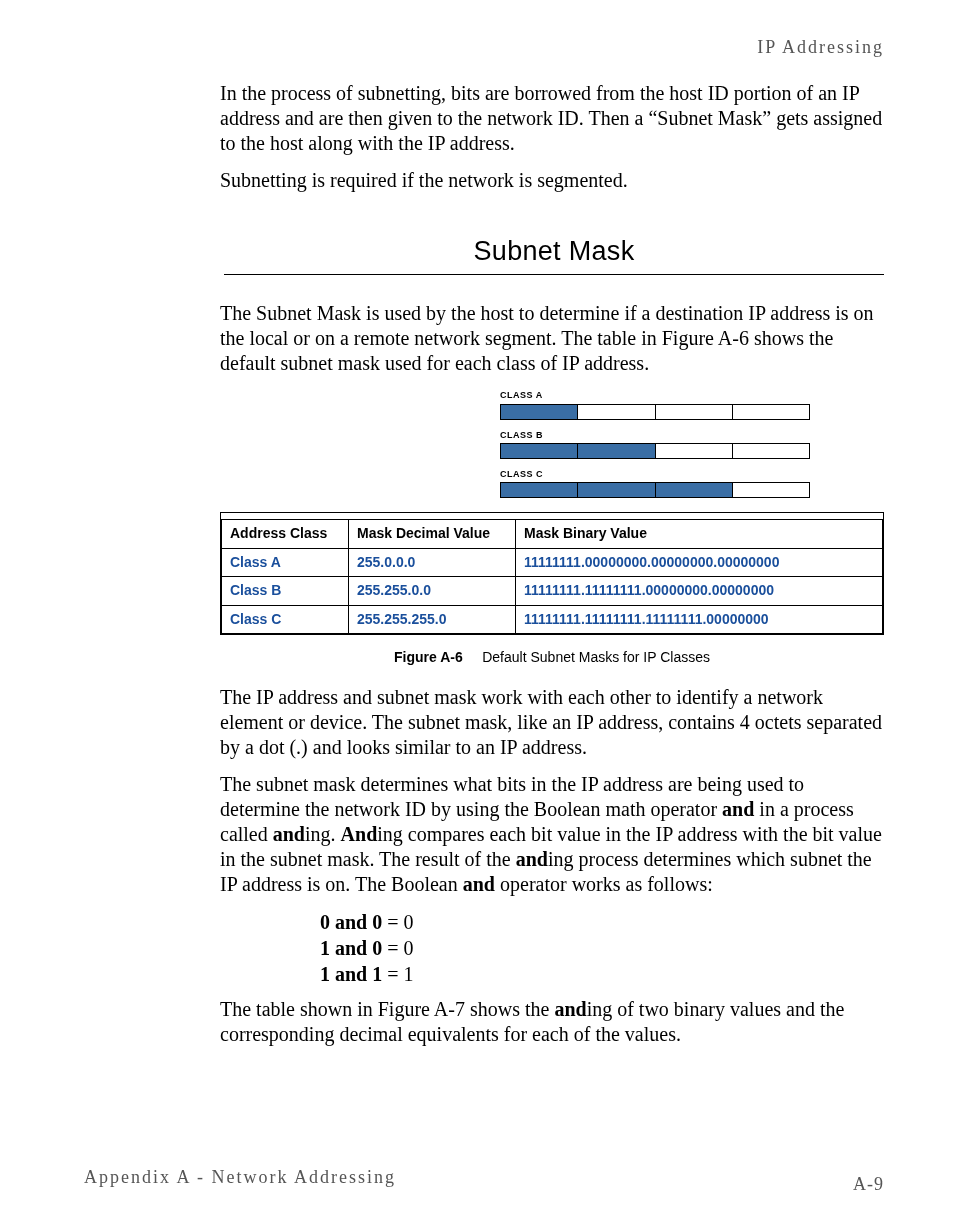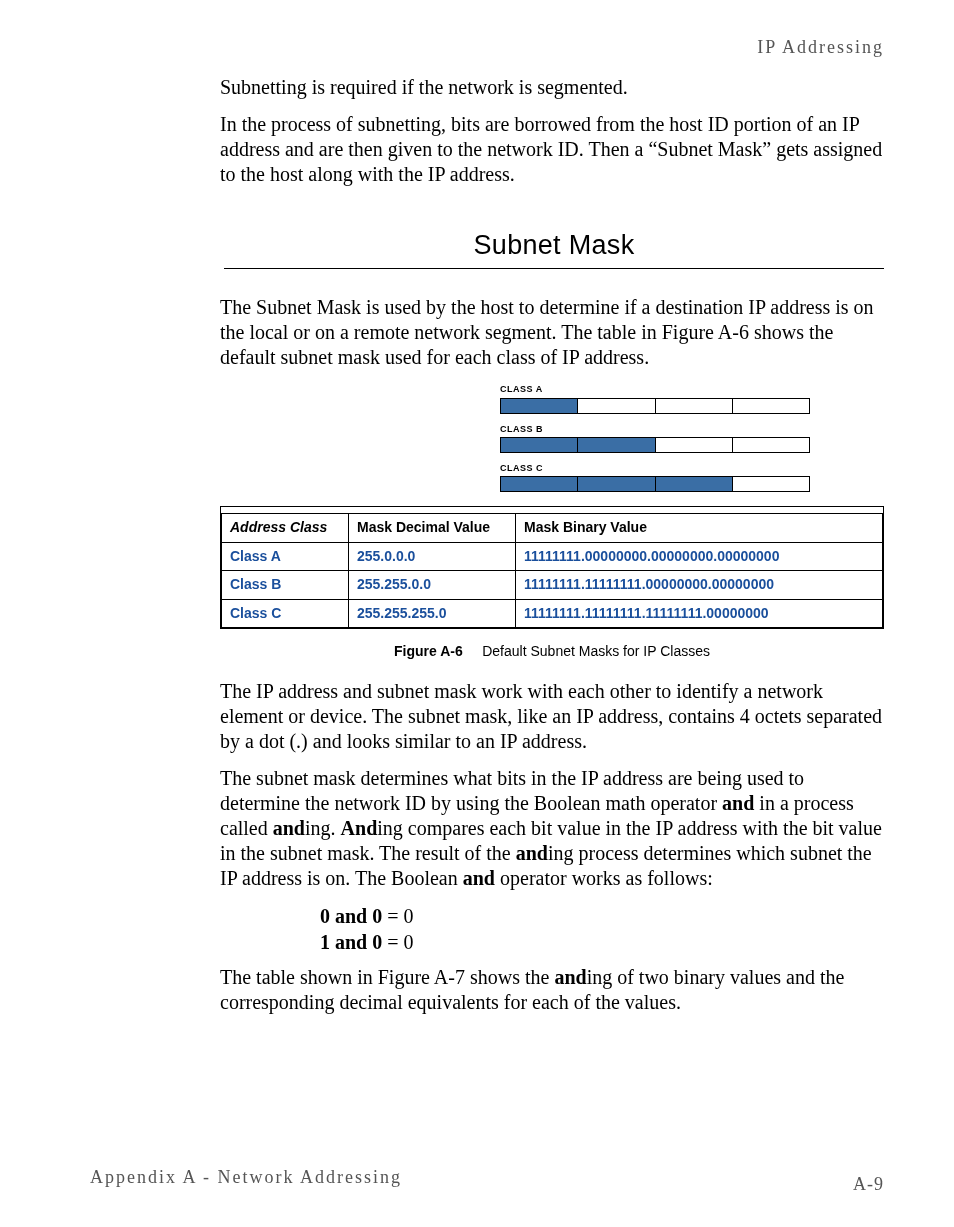--- a/index.html
+++ b/index.html
@@ -20,7 +20,7 @@
     font-size:18px;
     letter-spacing:2px;
     color:#555;
-    margin-bottom:16px;
+    margin-bottom:22px;
   }
   .content{
     margin-left:130px;

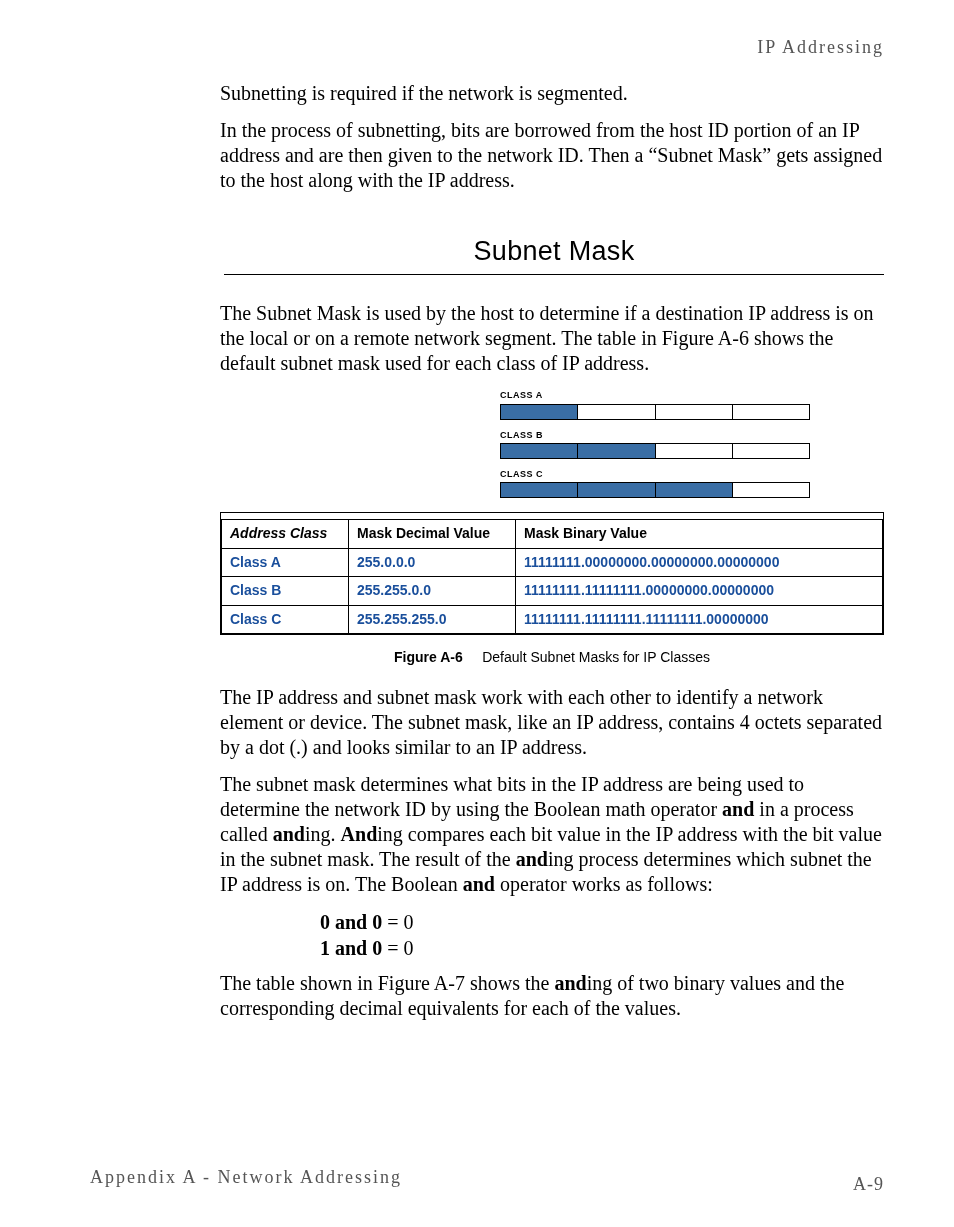--- a/index.html
+++ b/index.html
@@ -128,8 +128,8 @@
 
 <div class="content">
 
+  <p class="para">In the process of subnetting, bits are borrowed from the host ID portion of an IP address and are then given to the network ID. Then a “Subnet Mask” gets assigned to the host along with the IP address.</p>
   <p class="para">Subnetting is required if the network is segmented.</p>
-  <p class="para">In the process of subnetting, bits are borrowed from the host ID portion of an IP address and are then given to the network ID. Then a “Subnet Mask” gets assigned to the host along with the IP address.</p>
 
   <h1>Subnet Mask</h1>
 

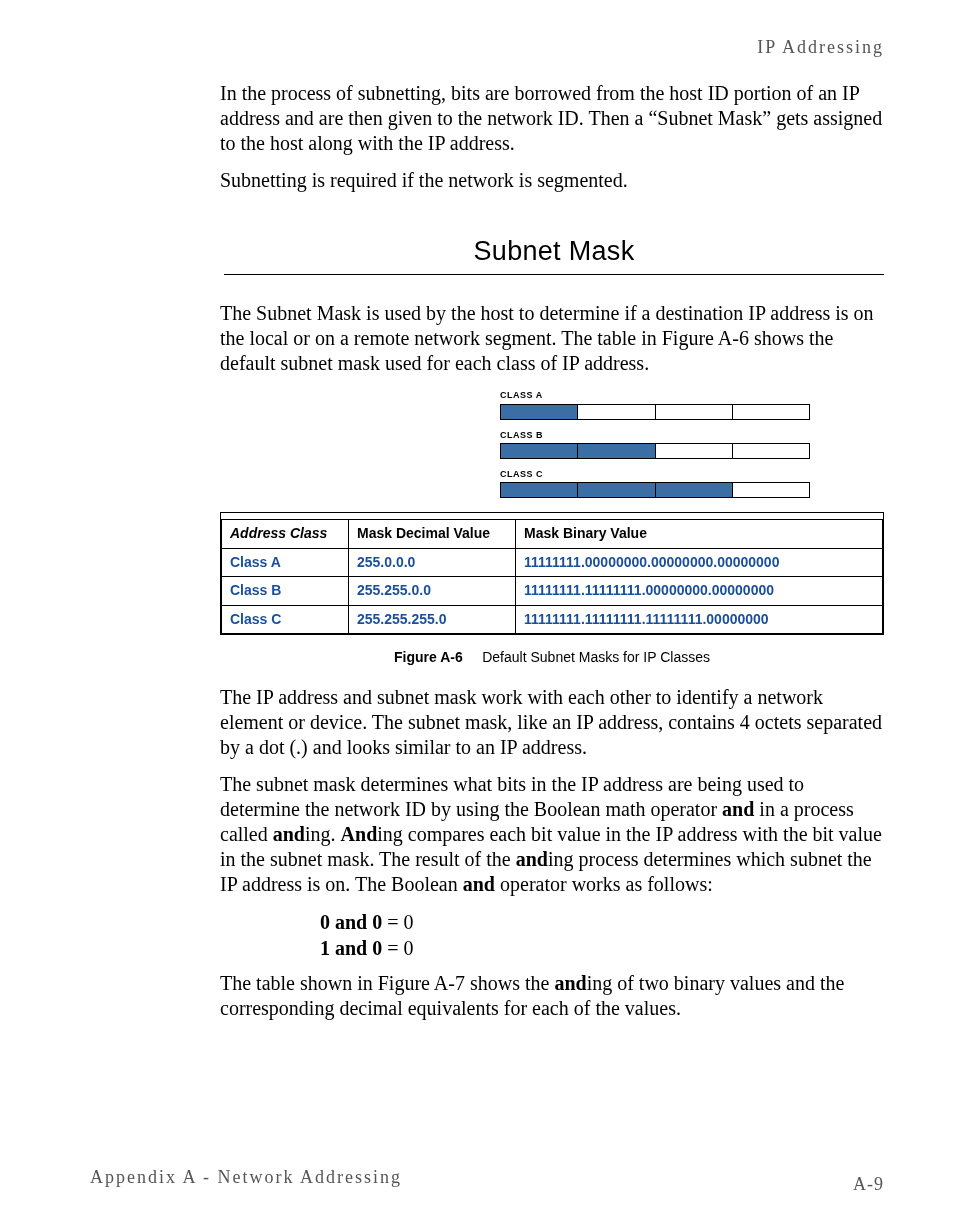--- a/index.html
+++ b/index.html
@@ -89,7 +89,7 @@
     color:#1a4f9c;
     font-weight:bold;
   }
-  table.mask .wcol1{width:110px;font-style:italic;}
+  table.mask .wcol1{width:110px;}
   table.mask .wcol2{width:150px;}
   
   .tblwrap{

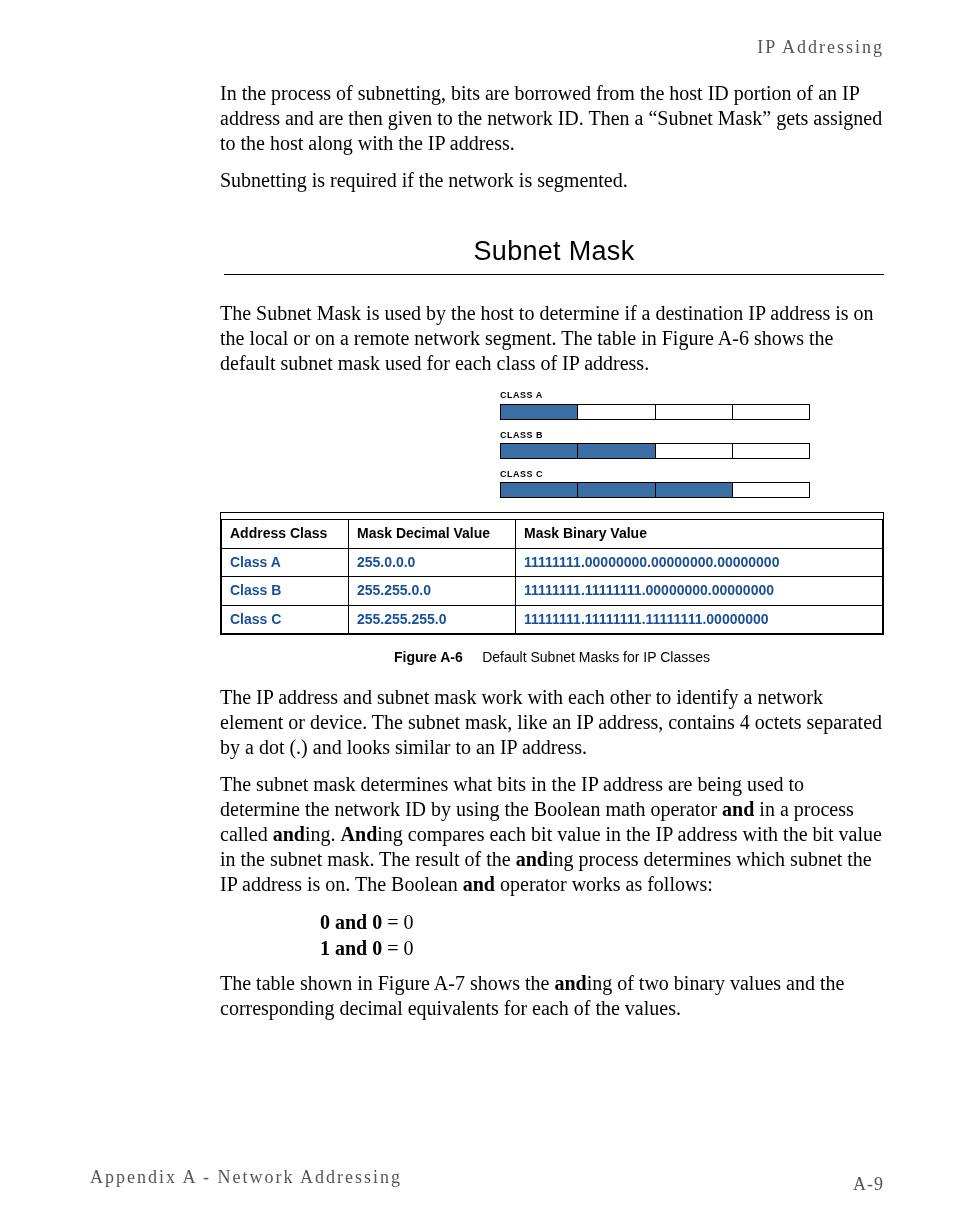--- a/index.html
+++ b/index.html
@@ -210,6 +210,7 @@
   <div class="bool-block">
     <span class="bool-line"><span>0 and 0</span><span style="font-weight:normal"> = 0</span></span>
     <span class="bool-line"><span>1 and 0</span><span style="font-weight:normal"> = 0</span></span>
+    <span class="bool-line"><span>1 and 1</span><span style="font-weight:normal"> = 1</span></span>
   </div>
 
   <p class="para" style="">

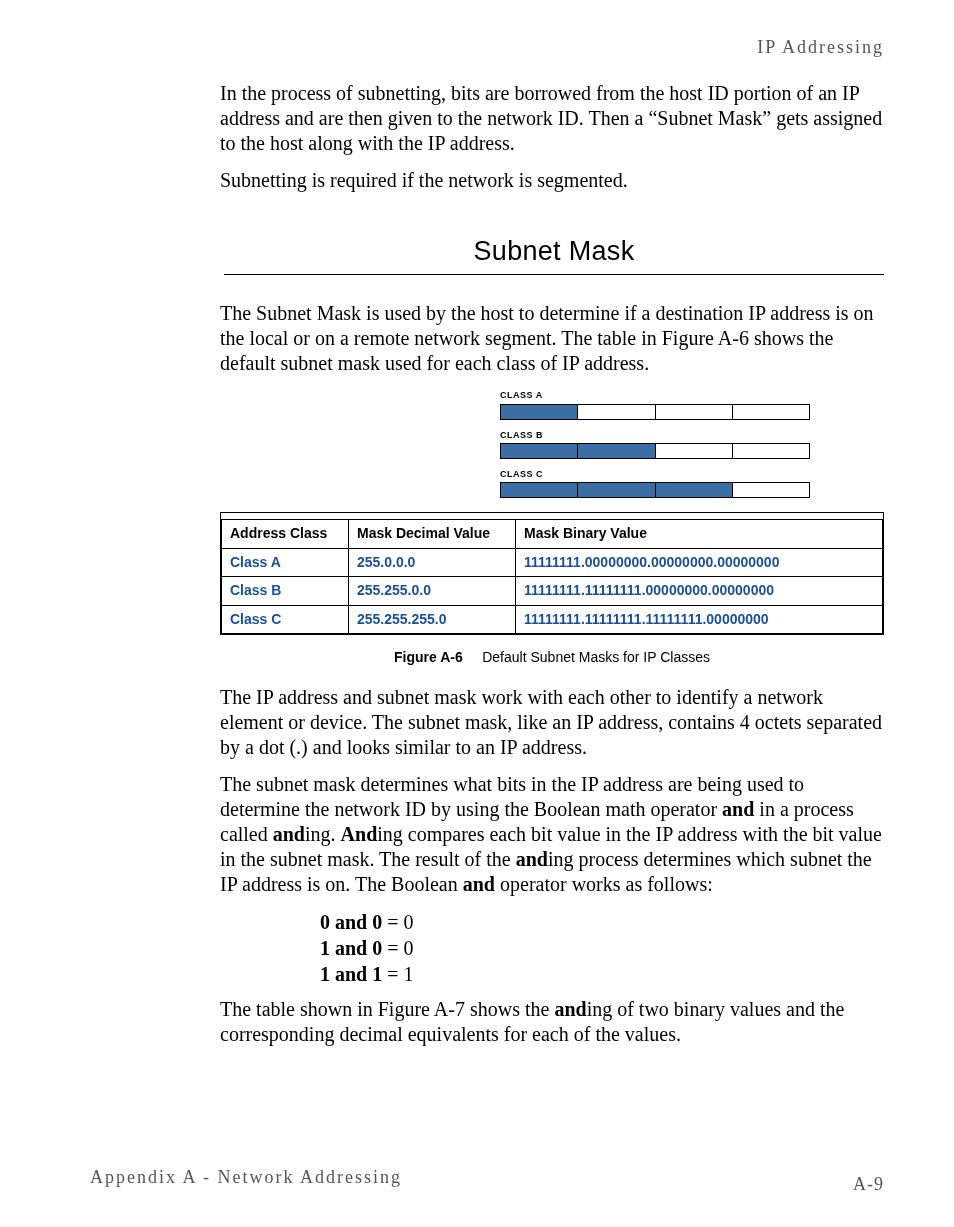--- a/index.html
+++ b/index.html
@@ -111,7 +111,7 @@
   .footer{
     position:absolute;
     bottom:32px;
-    left:90px;
+    left:84px;
     right:70px;
     display:flex;
     justify-content:space-between;

